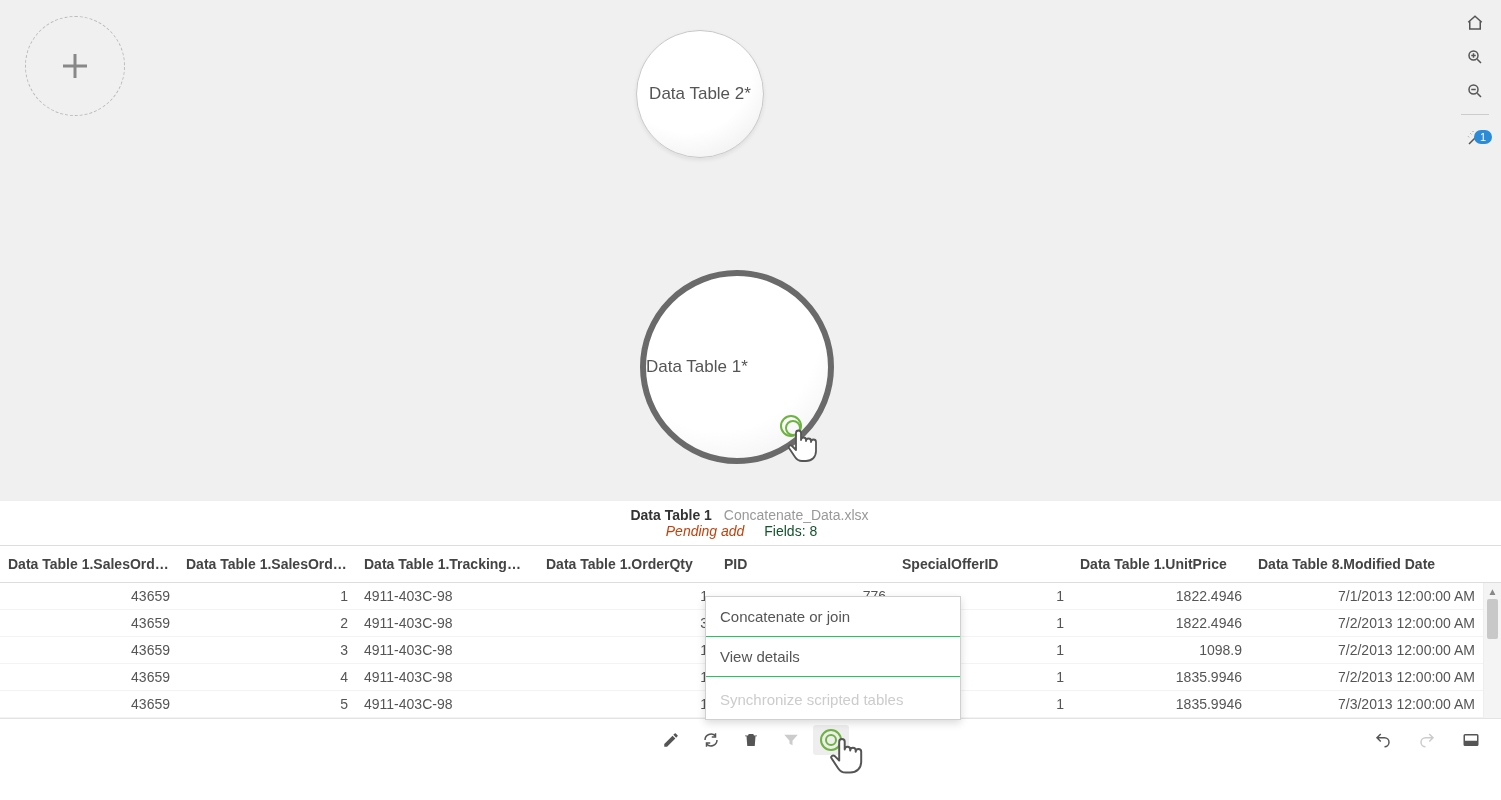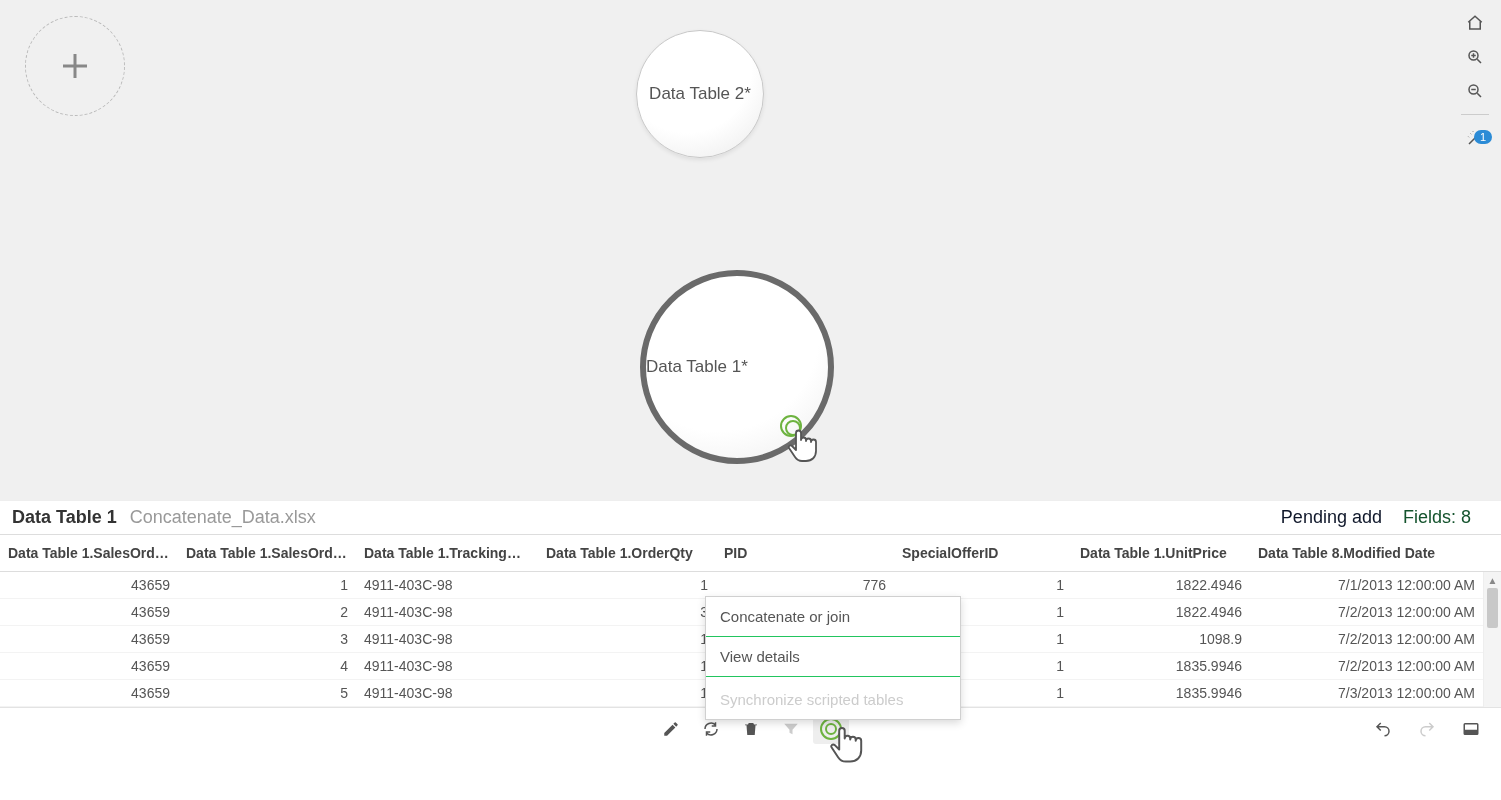--- a/index.html
+++ b/index.html
@@ -73,8 +73,9 @@
   
   .info-bar{
     display:flex; align-items:center; justify-content:space-between;
-    padding:6px 14px 6px 12px; font-size:18px; color:#333;
+    padding:6px 14px 6px 12px; font-size:14px; color:#333;
     border-top:1px solid #eee;
+    flex-direction:column;
   }
   .info-bar .left span.name{font-weight:600;color:#333;margin-right:8px;}
   .info-bar .left span.file{color:#999;}

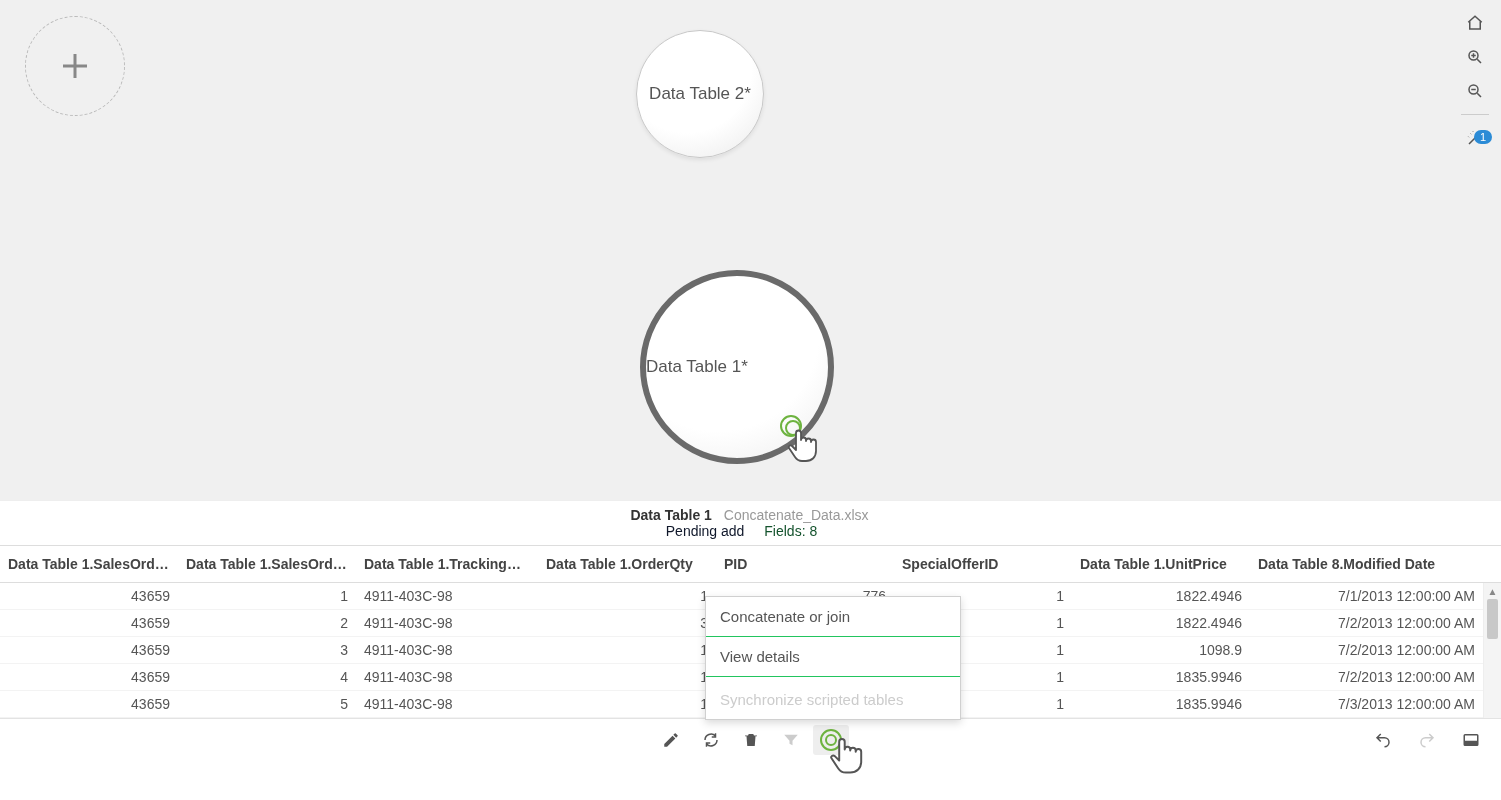--- a/index.html
+++ b/index.html
@@ -79,7 +79,7 @@
   }
   .info-bar .left span.name{font-weight:600;color:#333;margin-right:8px;}
   .info-bar .left span.file{color:#999;}
-  .info-bar .right span{color:#0f172a; margin-right:16px;}
+  .info-bar .right span{color:#c2410c; font-style:italic; margin-right:16px;}
   .info-bar .right span.fields{font-style:normal;color:#14532d;}
   
   .grid-wrap{position:relative;}

